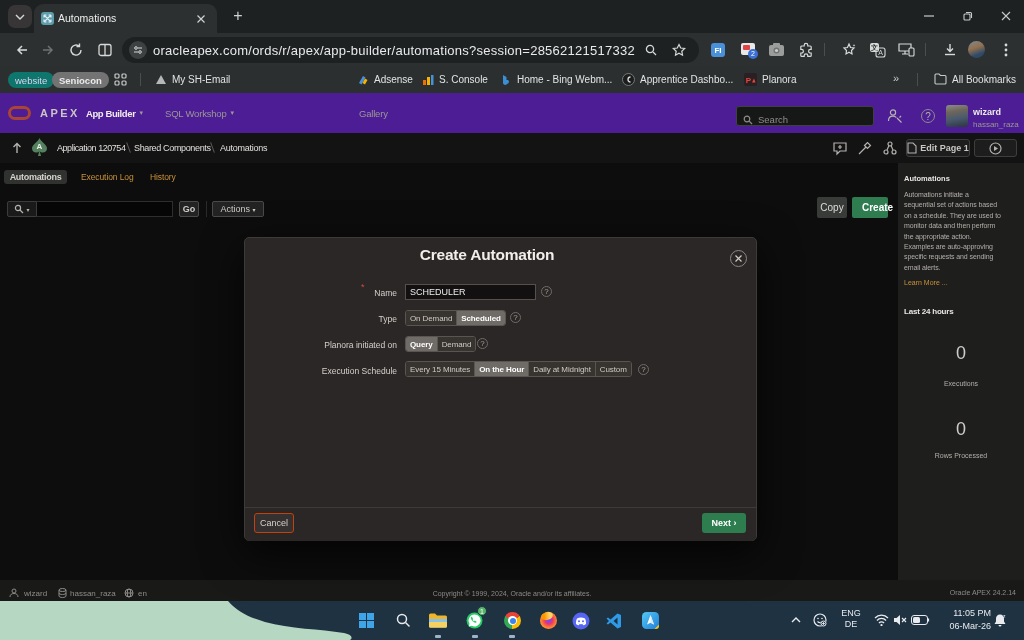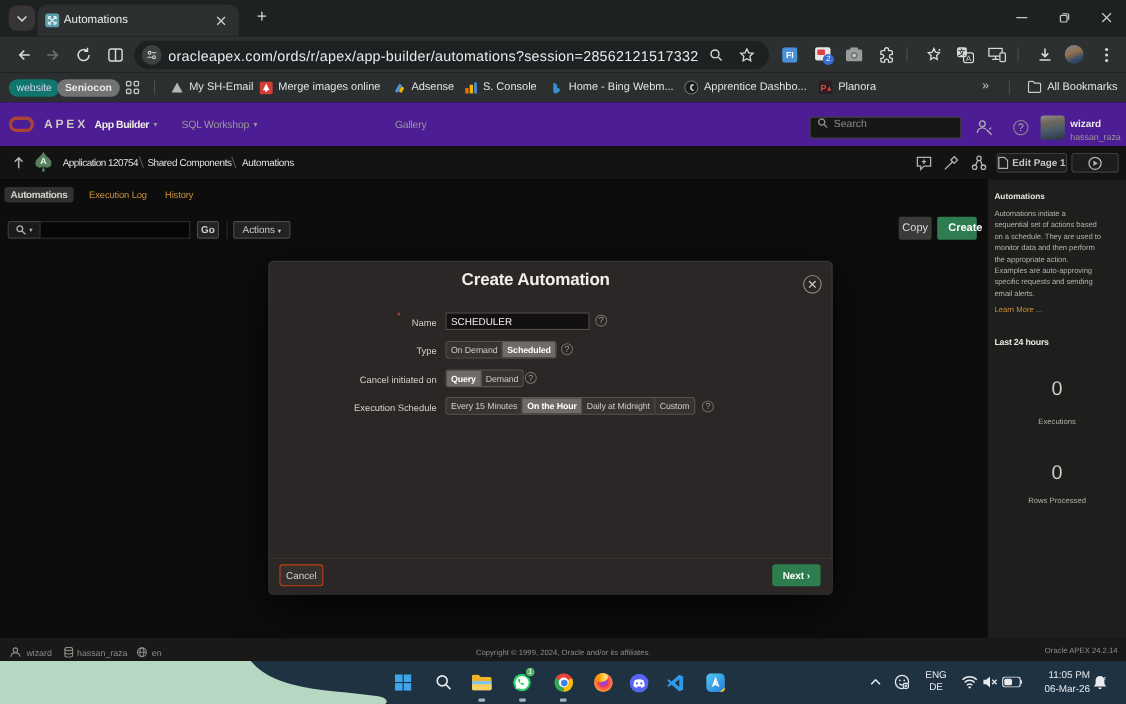--- a/index.html
+++ b/index.html
@@ -186,13 +186,6 @@
           <path d="M6 1 L11 10 H1 Z" fill="#b5b8b7"></path>
         </svg>
         <span>My SH-Email</span>
-    </div>
-    <div class="bk" style="left:236px;">
-      <svg width="12" height="12" viewBox="0 0 12 12">
-          <rect width="12" height="12" rx="2" fill="#d43c33"></rect>
-          <path d="M6 2 L9 8 H3 Z M5.2 7 h1.6 v2.5 h-1.6 Z" fill="#fff"></path>
-        </svg>
-        <span>Merge images online</span>
     </div>
     <div class="bk" style="left:357px;">
       <svg width="12" height="12" viewBox="0 0 12 12">

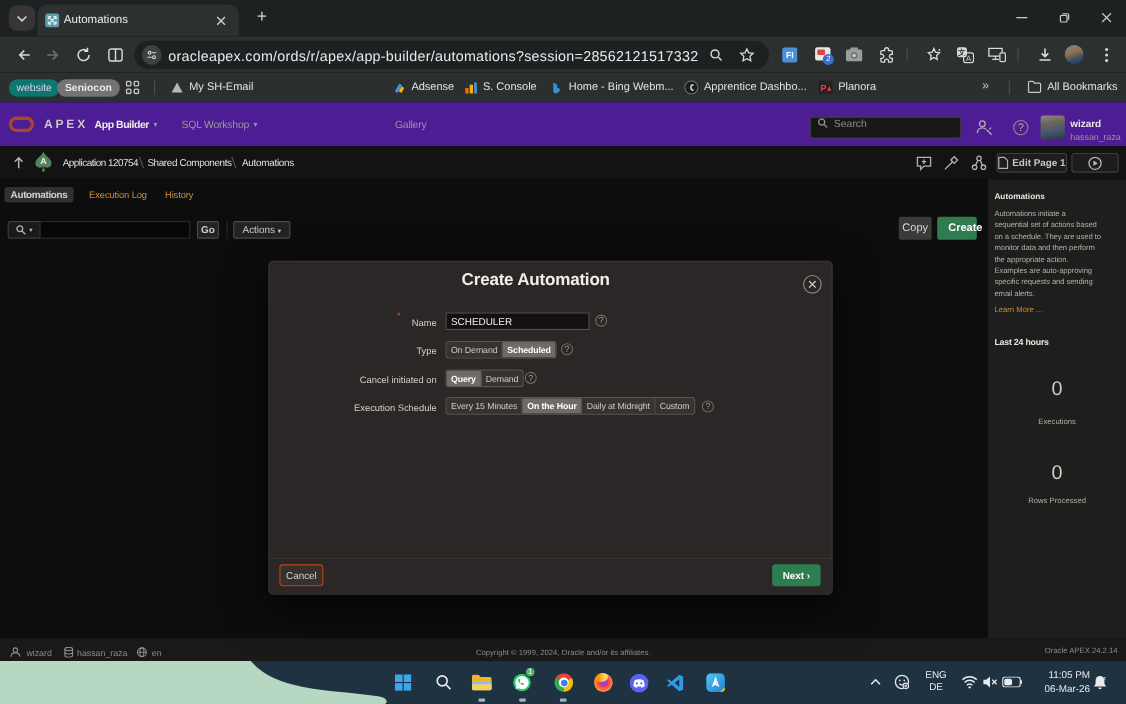--- a/index.html
+++ b/index.html
@@ -29,7 +29,7 @@
   
   #apexhdr { position:absolute; left:0; top:93px; width:1024px; height:40px; background:#4c1d95; }
   .navitem { position:absolute; top:0; height:40px; display:flex; align-items:center; font-size:9.5px; letter-spacing:-0.2px; color:#9b9894; gap:4px;}
-  #apexsearch { position:absolute; left:736px; top:13px; width:138px; height:20px; background:#161818; border:1px solid #404040; border-radius:3px; color:#8f8c8a; font-size:9.5px; display:flex; align-items:flex-start; padding-left:6px; gap:5px;}
+  #apexsearch { position:absolute; left:736px; top:13px; width:138px; height:20px; background:#161818; border:1px solid #404040; border-radius:3px; color:#8f8c8a; font-size:9.5px; display:flex; align-items:flex-end; padding-left:6px; gap:5px;}
 
   
   #crumb { position:absolute; left:0; top:133px; width:1024px; height:30px; background:#121312; }

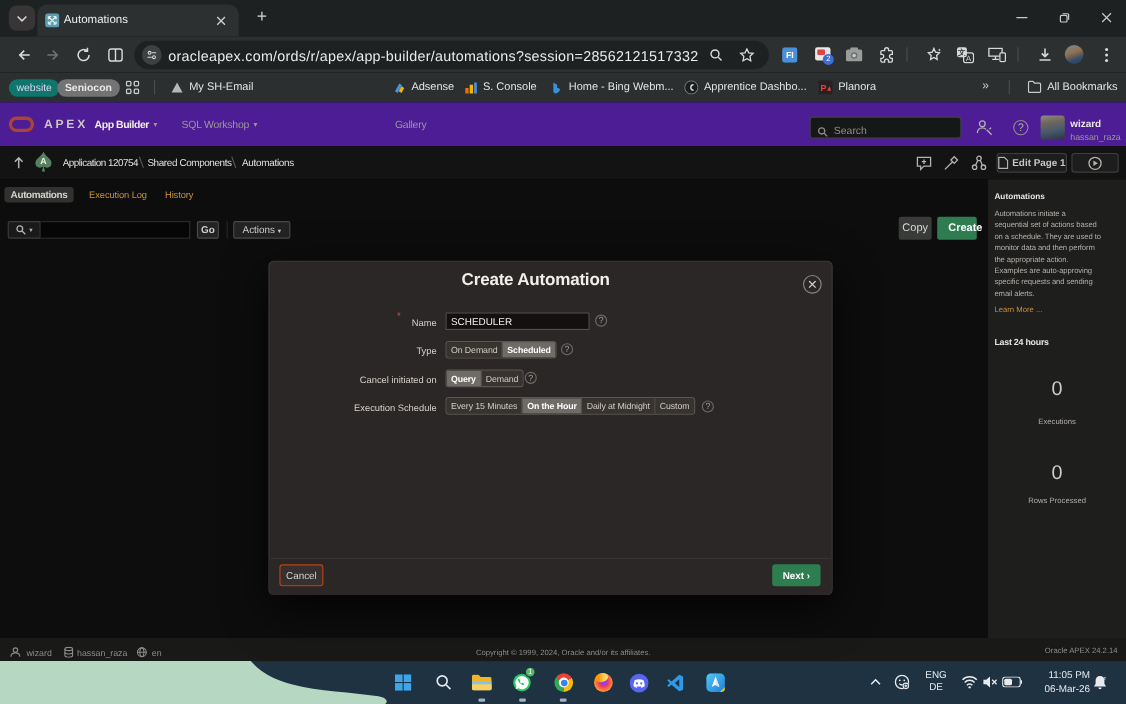--- a/index.html
+++ b/index.html
@@ -363,7 +363,7 @@
     </div>
     <div class="helpc" style="left:265px;top:74px;">?</div>
 
-    <div class="mlabel" style="top:102px;">Cancel initiated on</div>
+    <div class="mlabel" style="top:102px;">Planora initiated on</div>
     <div class="pillgrp" style="left:160px;top:98px;">
       <div class="pill sel">Query</div>
       <div class="pill">Demand</div>

